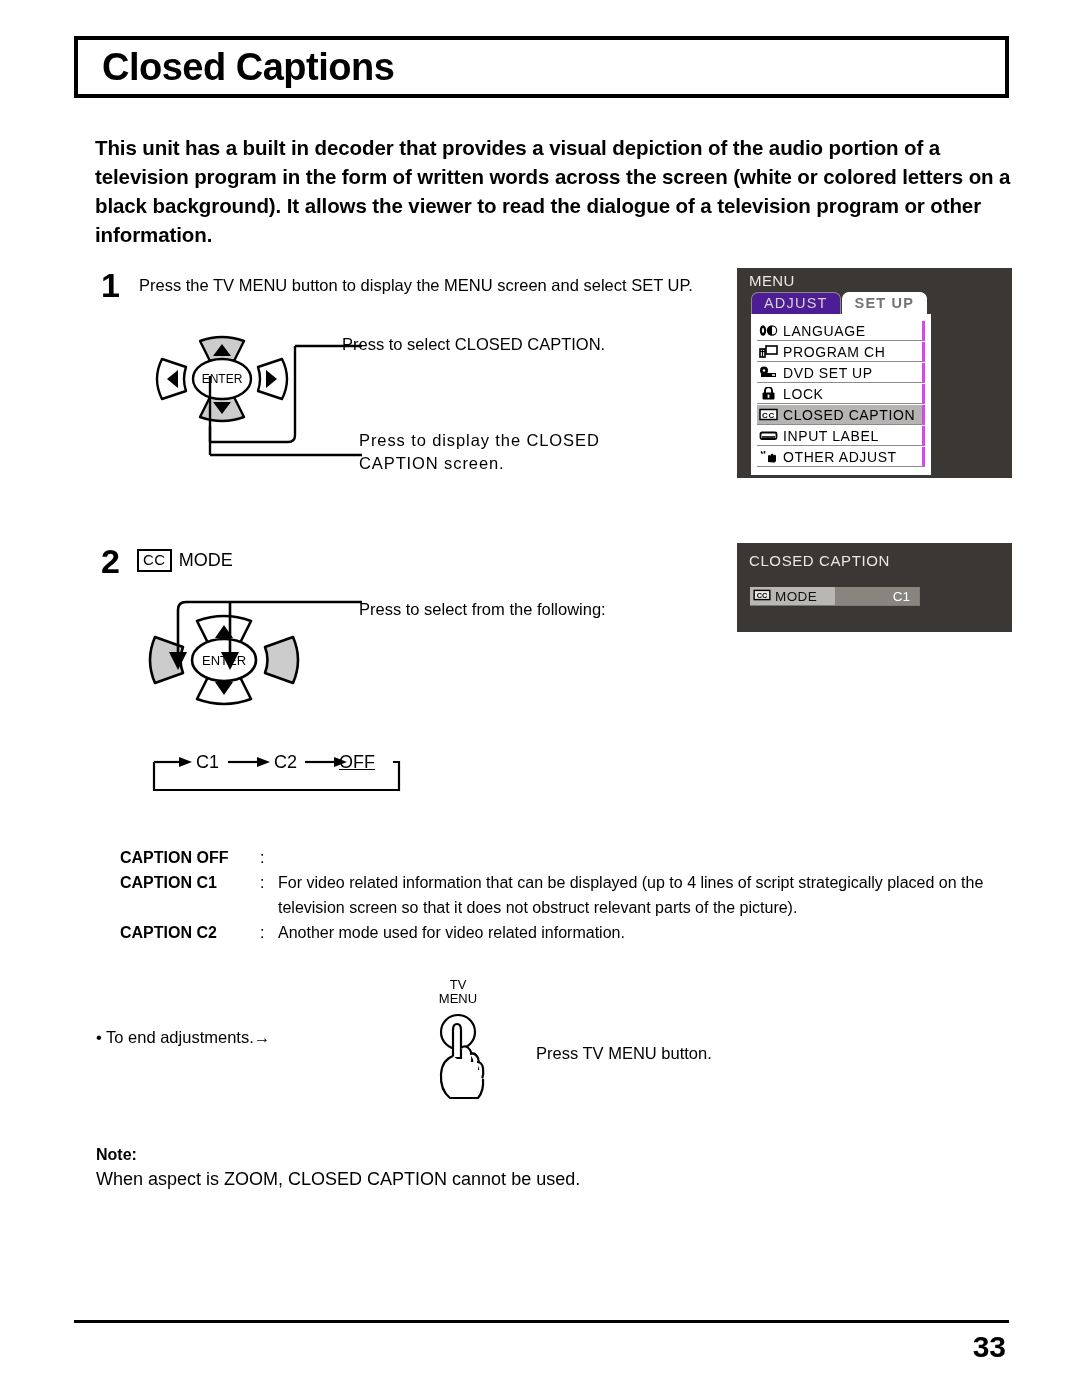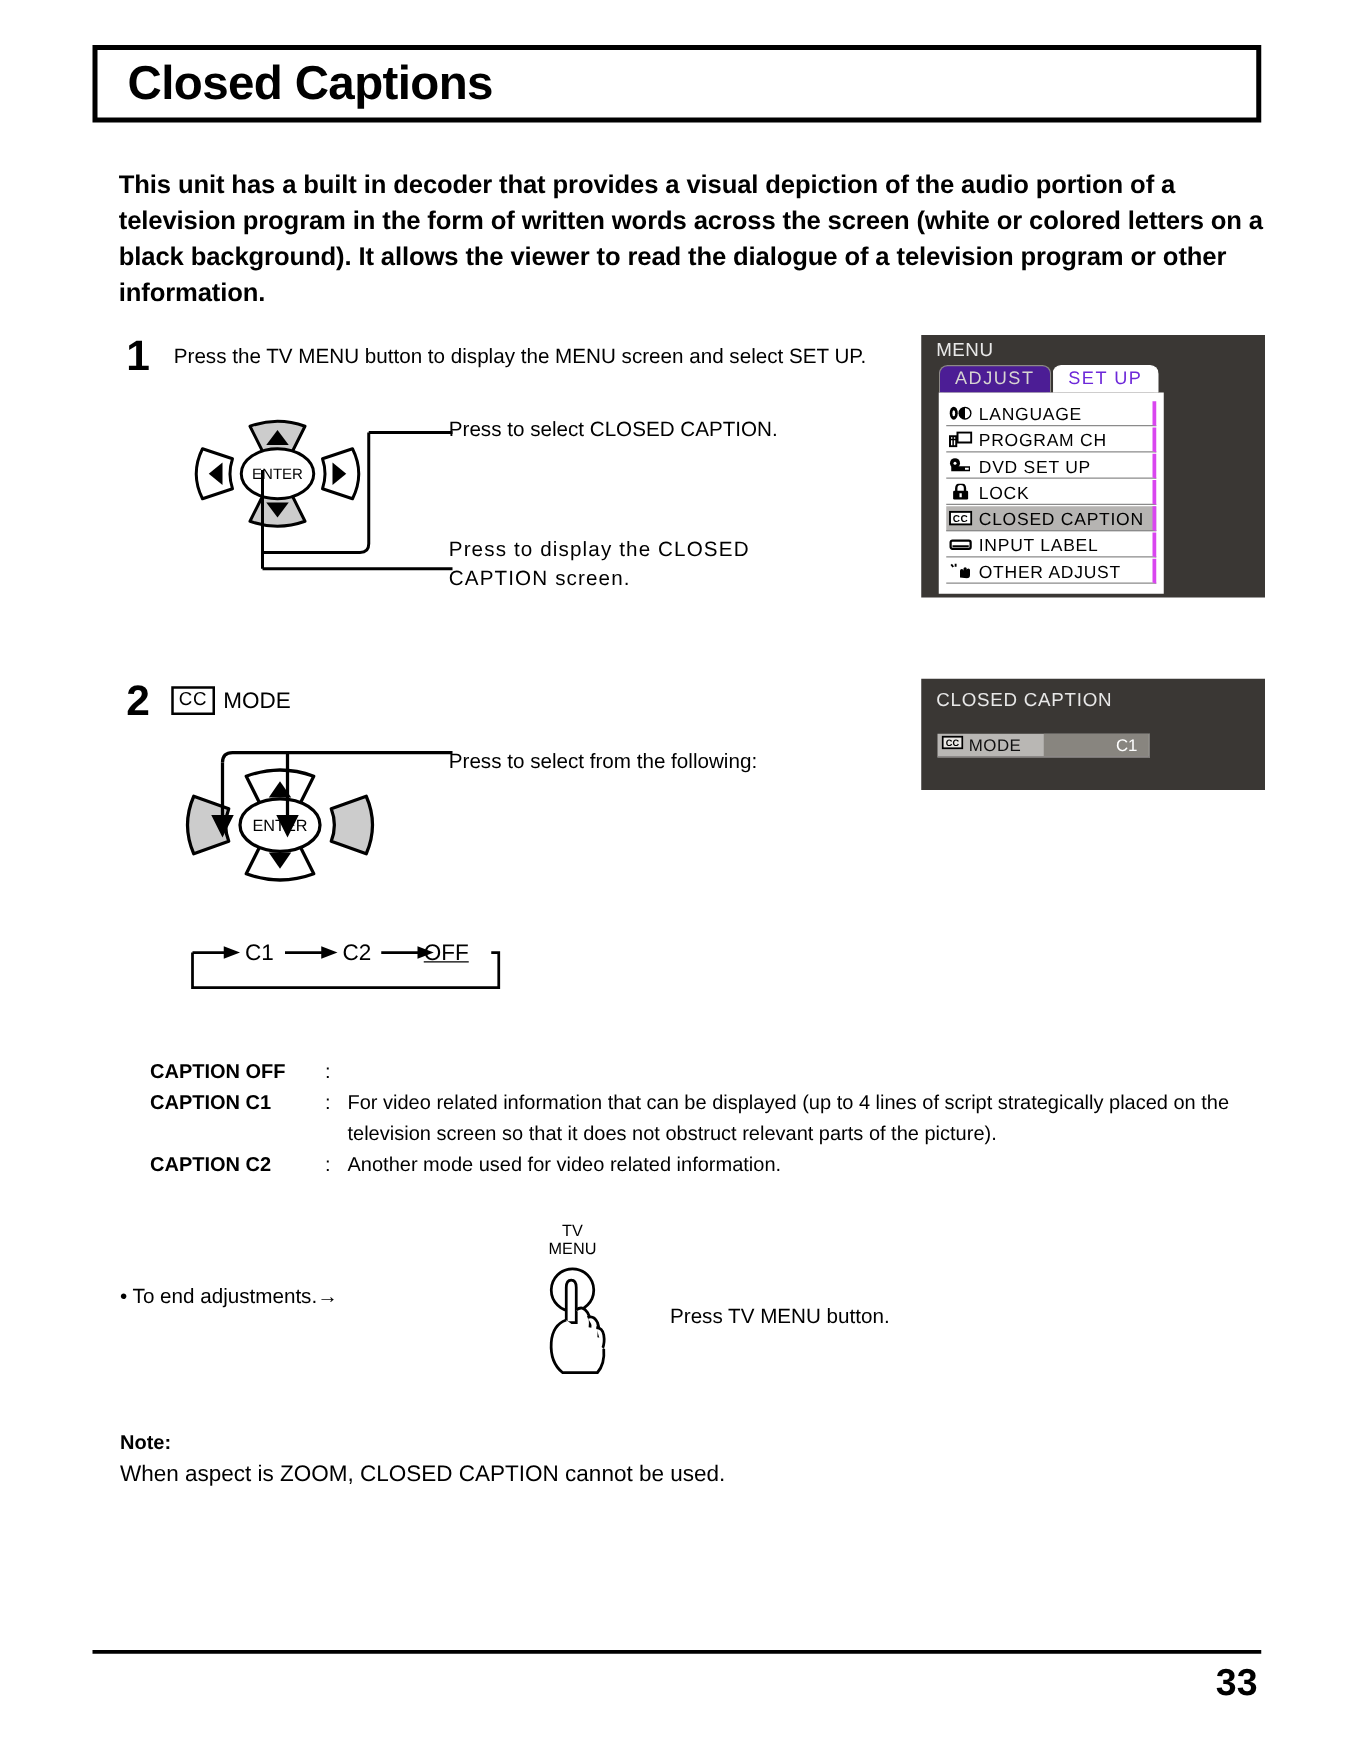--- a/index.html
+++ b/index.html
@@ -231,10 +231,10 @@
   }
   .osd-tab.active {
     background: #ffffff;
-    color: #6d28d9;
+    color: #737373;
     border: 1px solid #ffffff;
     border-bottom: none;
-    font-weight: normal;
+    font-weight: bold;
   }
   .osd-list {
     position: absolute;

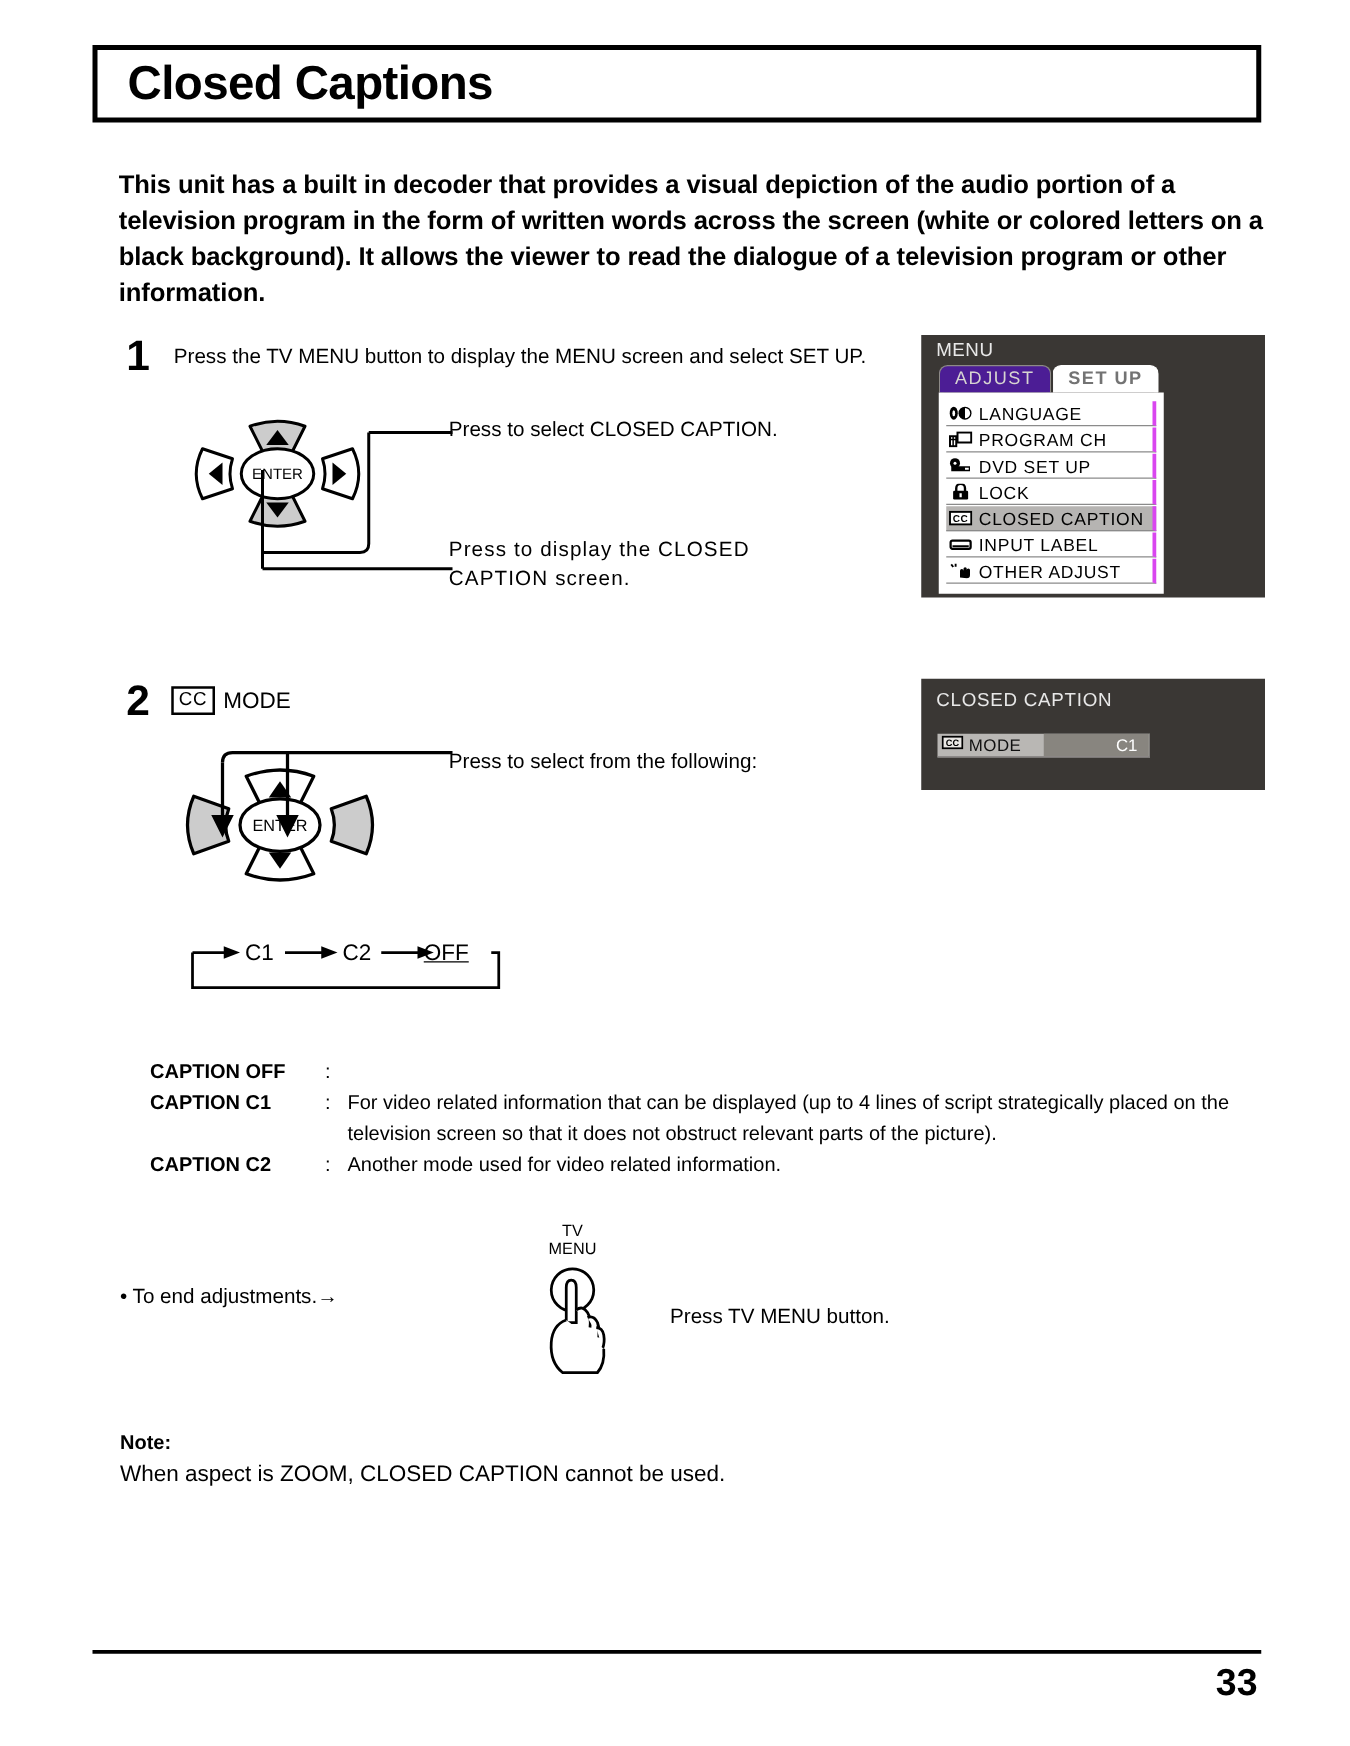--- a/index.html
+++ b/index.html
@@ -97,7 +97,7 @@
     font-size: 16.5px;
     line-height: 23px;
   }
-  #callout-select  { left: 359px; top: 333px; width: 330px; }
+  #callout-select  { left: 342px; top: 333px; width: 330px; }
   #callout-display { left: 359px; top: 429px; width: 300px; letter-spacing: 0.9px; }
   #callout-following { left: 359px; top: 598px; width: 340px; }
 

